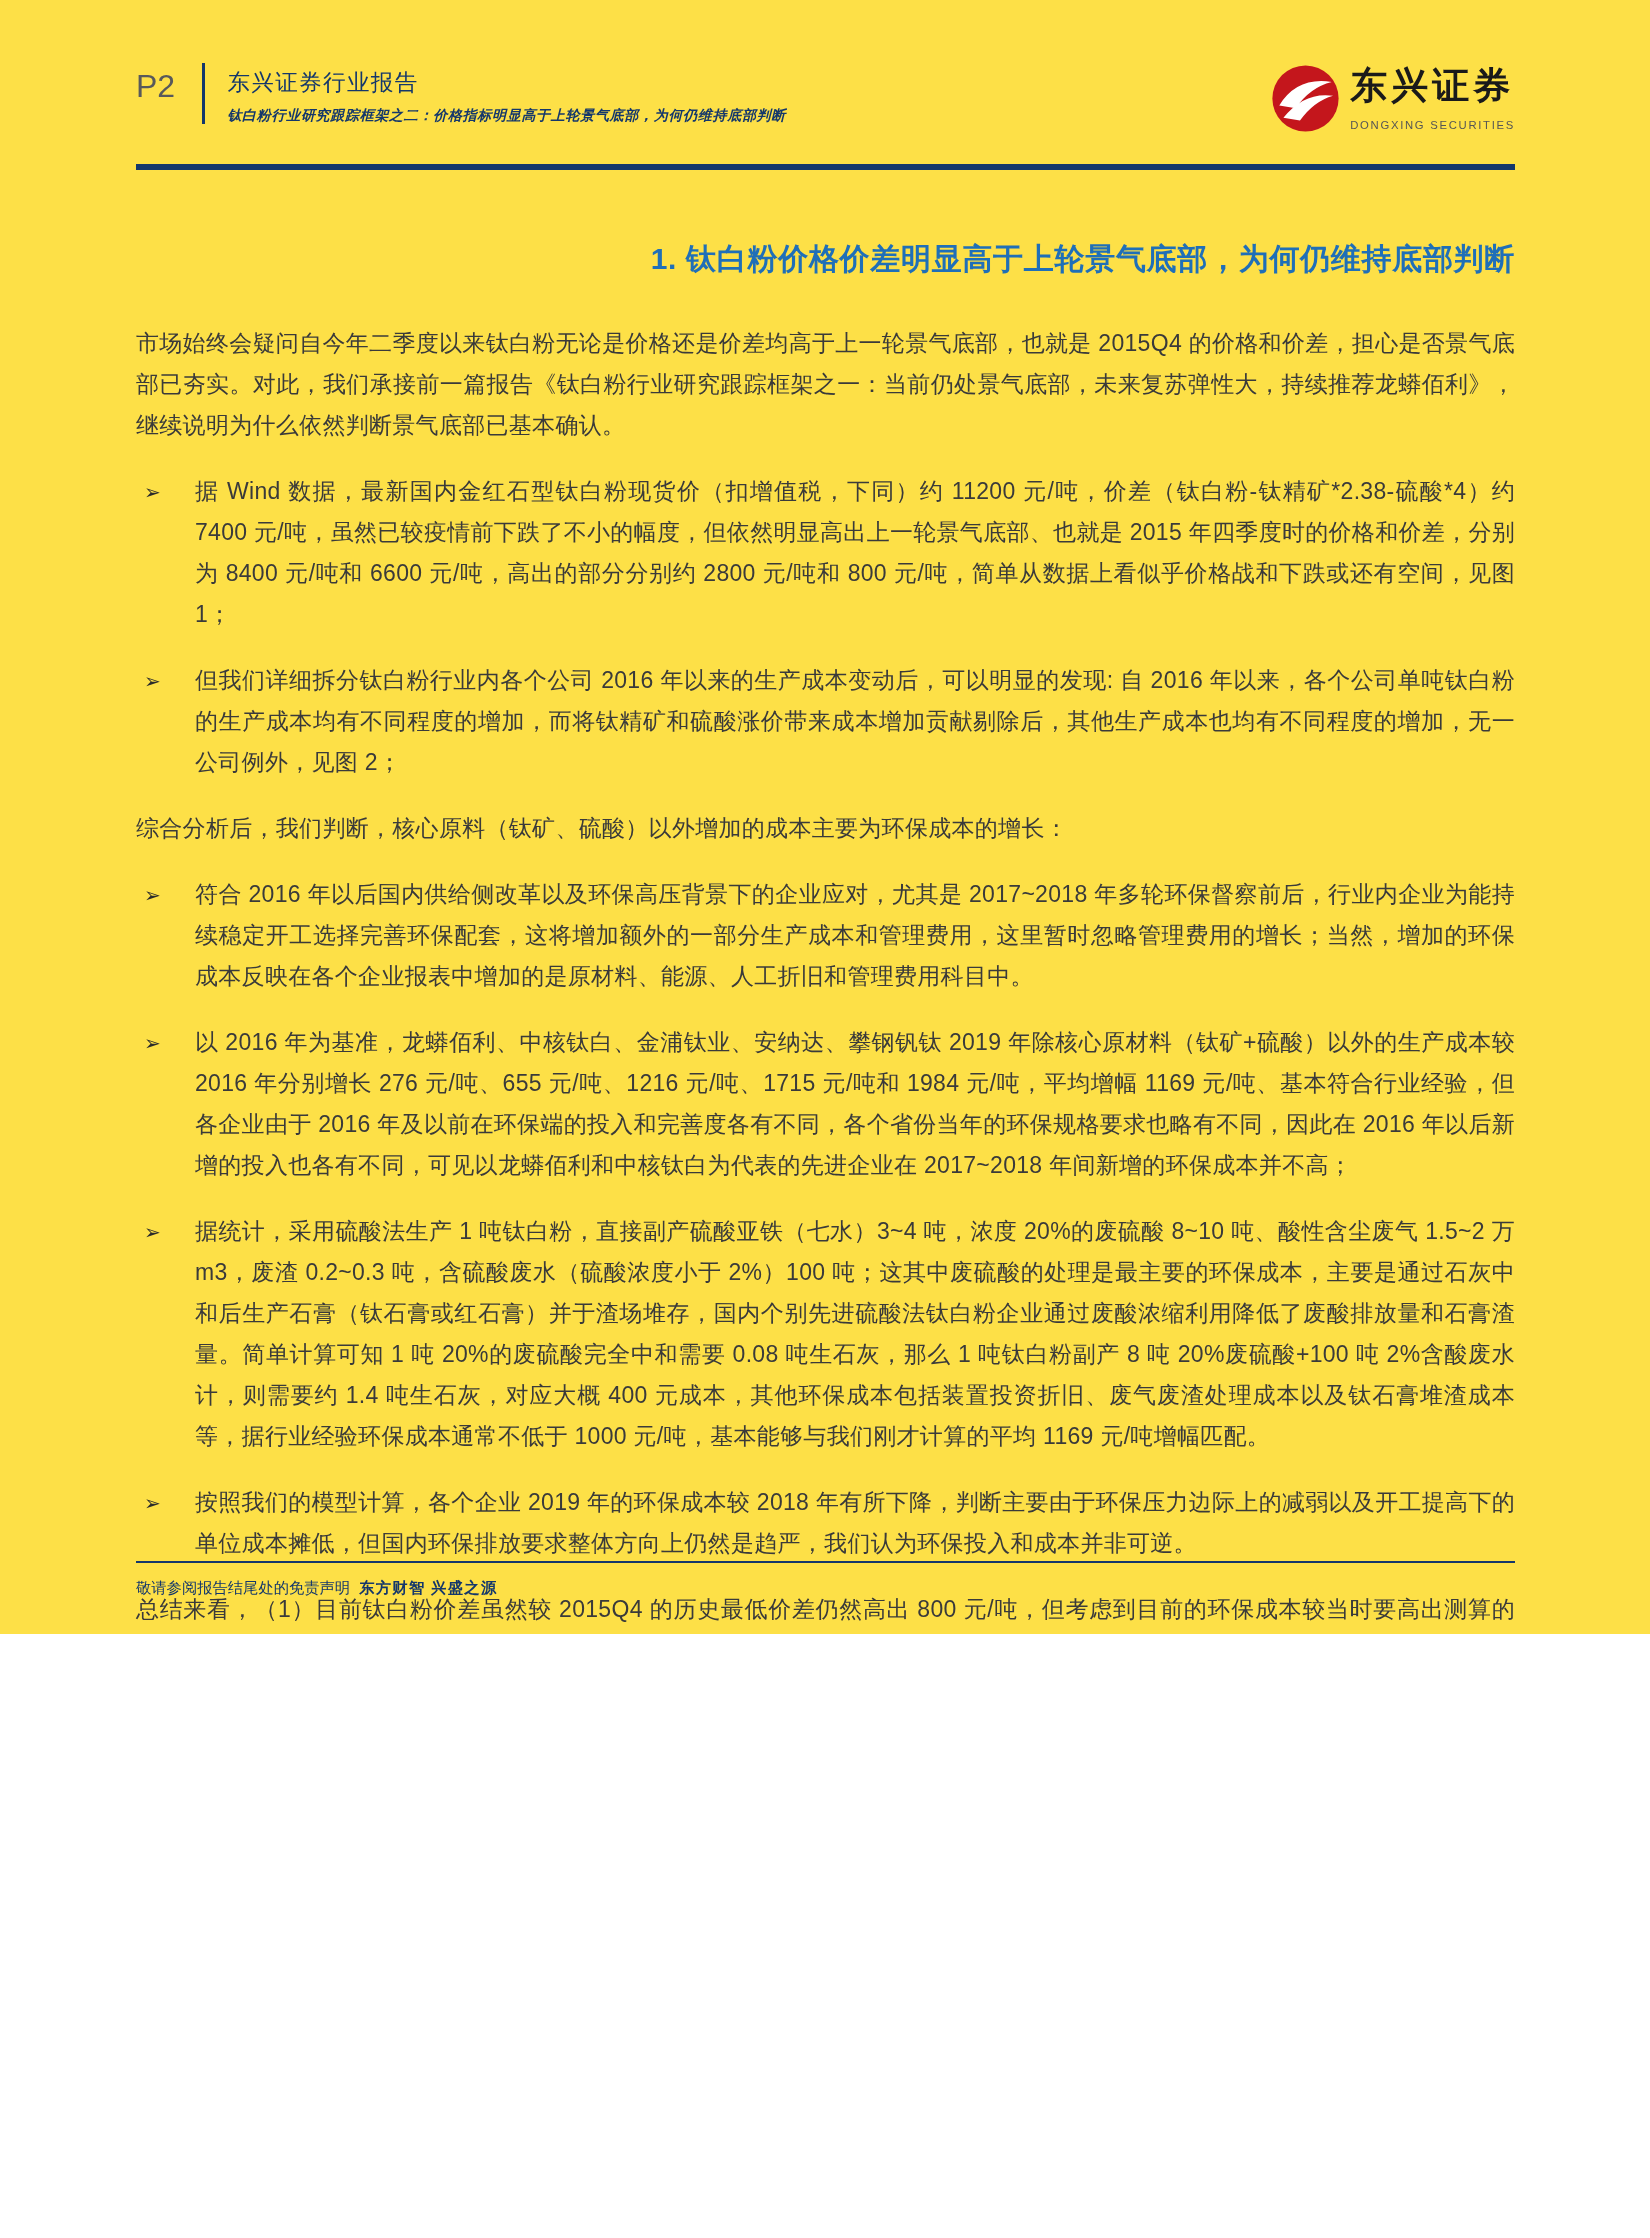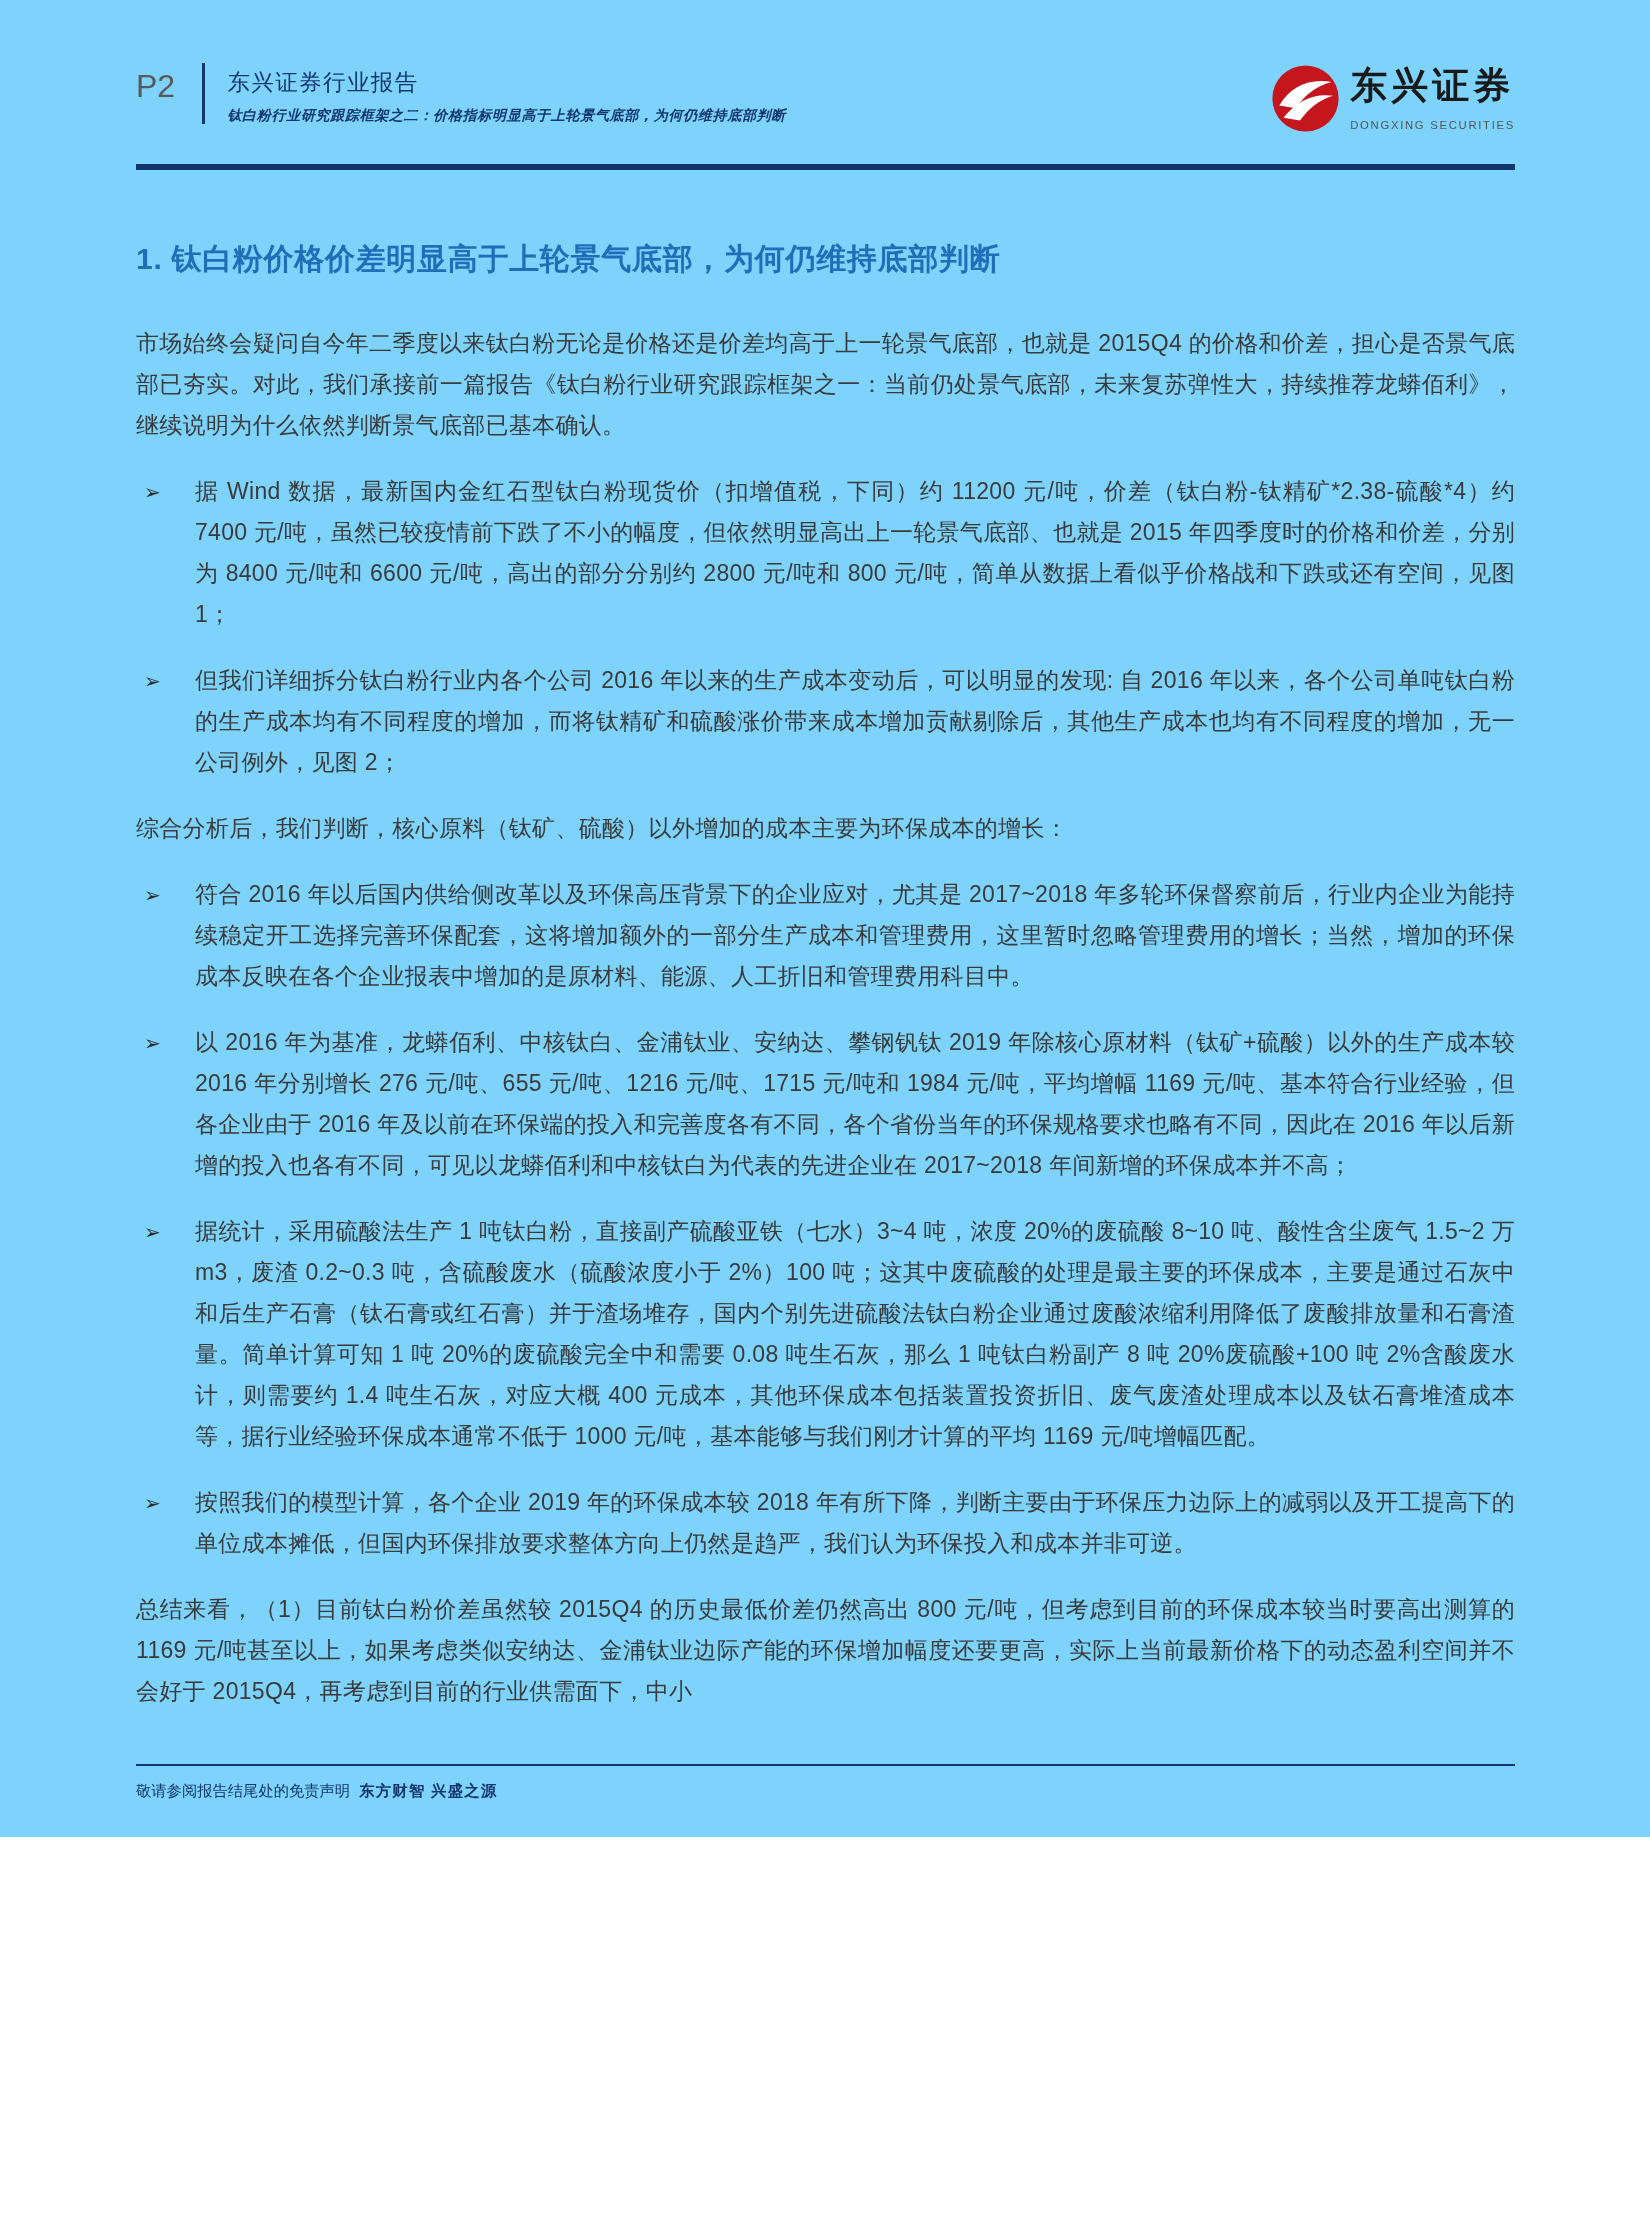--- a/index.html
+++ b/index.html
@@ -11,8 +11,8 @@
   .page {
     position: relative;
     width: 1651px;
-    height: 1837px;
-    background: #7dd3fc;
+    height: 1634px;
+    background: #fde047;
     box-sizing: border-box;
     overflow: hidden;
     color: #3a3a3a;

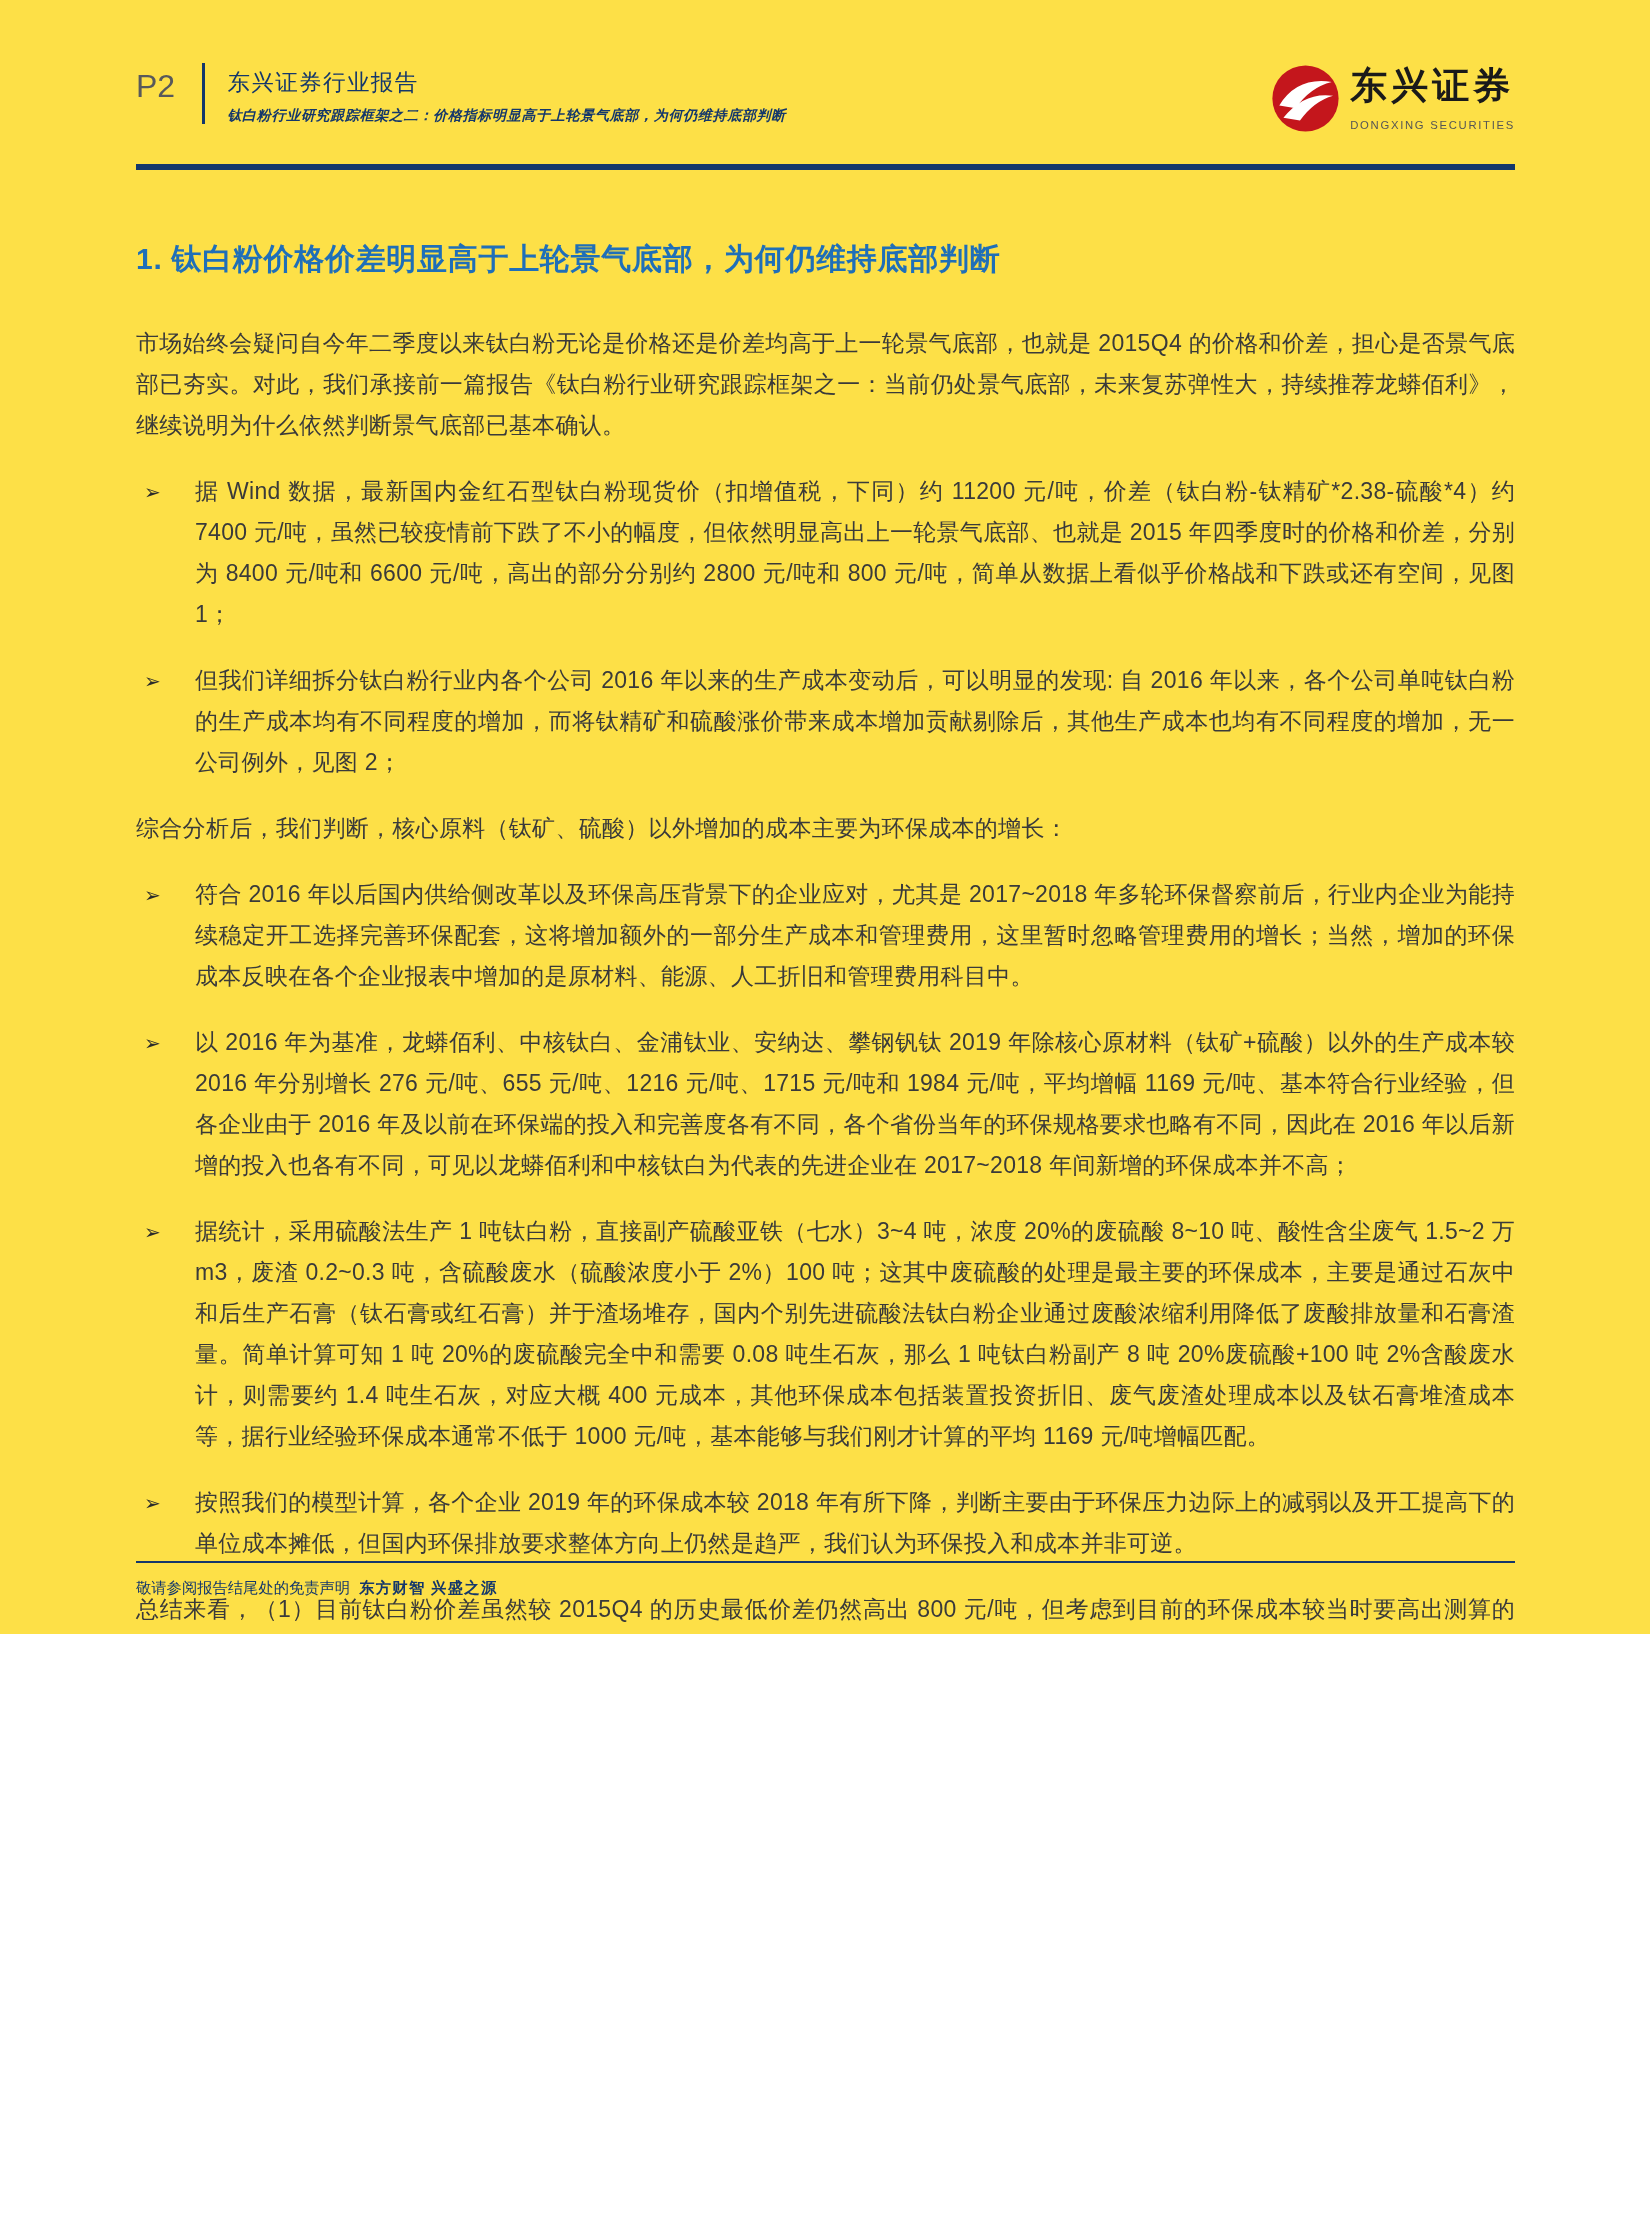--- a/index.html
+++ b/index.html
@@ -90,6 +90,7 @@
     font-weight: bold;
     color: var(--blue, #1f6fb8);
     letter-spacing: 0.7px;
+    text-align: right;
   }
   .content {
     margin-top: 43px;

